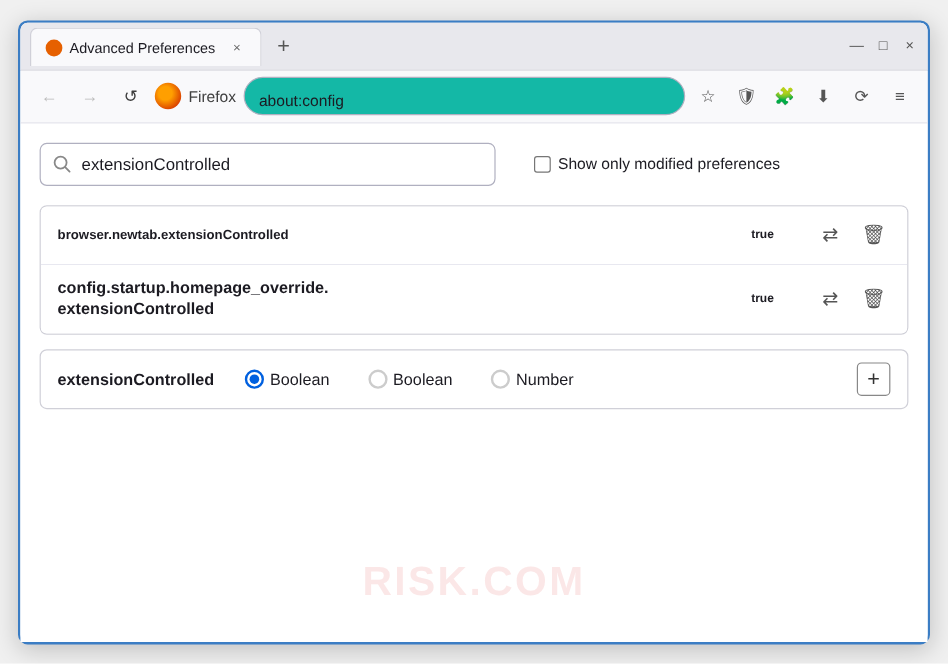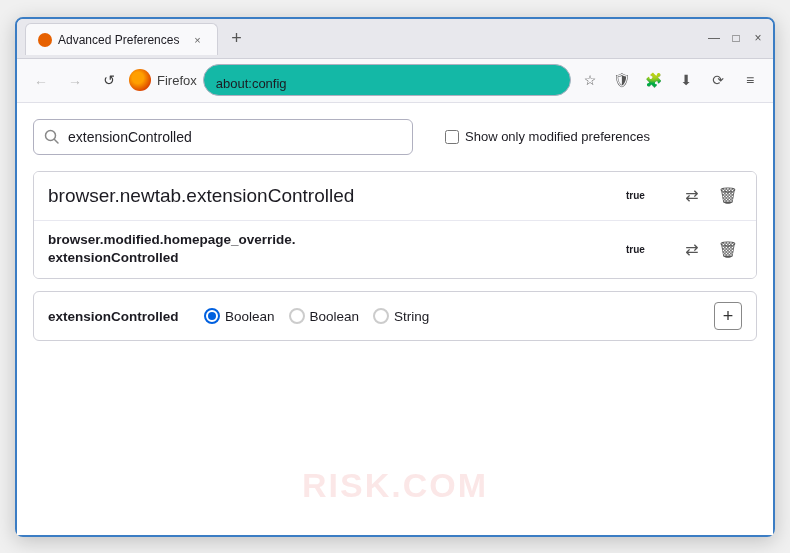--- a/index.html
+++ b/index.html
@@ -247,8 +247,8 @@
     }
     .pref-row:last-child { border-bottom: none; }
     .pref-name {
-      font-size: 19px;
-      font-weight: 400;
+      font-size: 11px;
+      font-weight: 700;
       color: #1c1b22;
       flex: 1;
     }

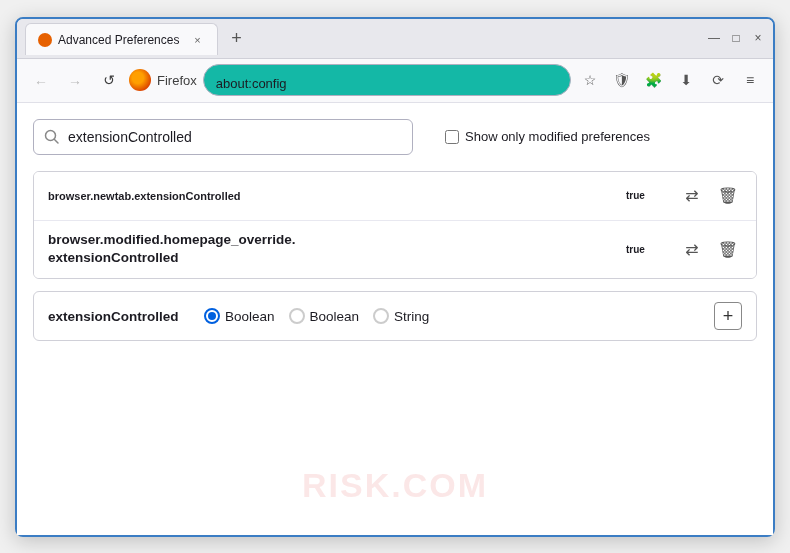--- a/index.html
+++ b/index.html
@@ -422,7 +422,7 @@
 
       <div class="pref-row">
         <div class="pref-name-multi">
-          <span>browser.modified.homepage_override.</span><br>
+          <span>config.startup.homepage_override.</span><br>
           <span>extensionControlled</span>
         </div>
         <span class="pref-value">true</span>

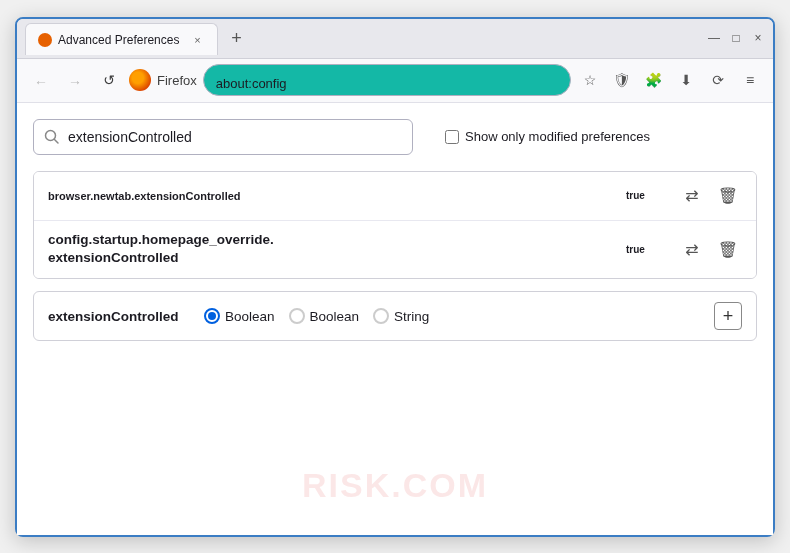--- a/index.html
+++ b/index.html
@@ -294,7 +294,7 @@
     .radio-group {
       display: flex;
       align-items: center;
-      gap: 14px;
+      gap: 32px;
       flex: 1;
     }
     .radio-option {

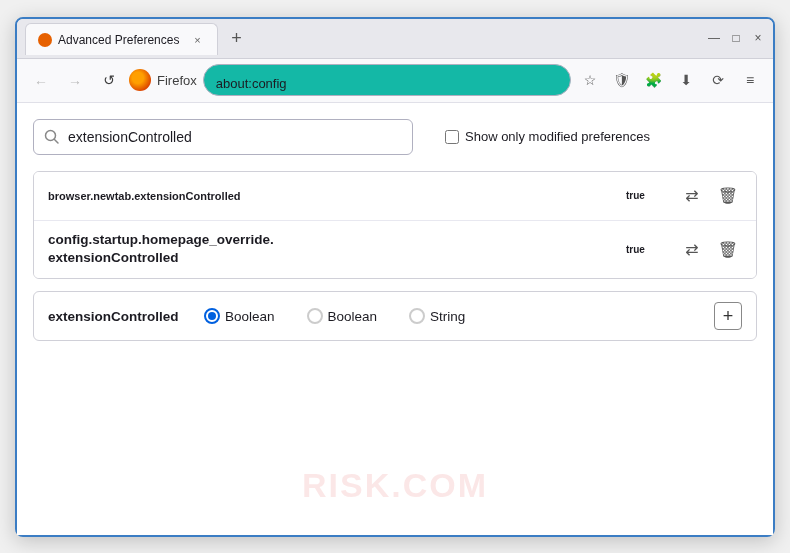--- a/index.html
+++ b/index.html
@@ -449,7 +449,7 @@
 
         <label class="radio-option">
           <div class="radio-circle"></div>
-          <span>String</span>
+          <span>Number</span>
         </label>
       </div>
       <div class="add-btn">+</div>

